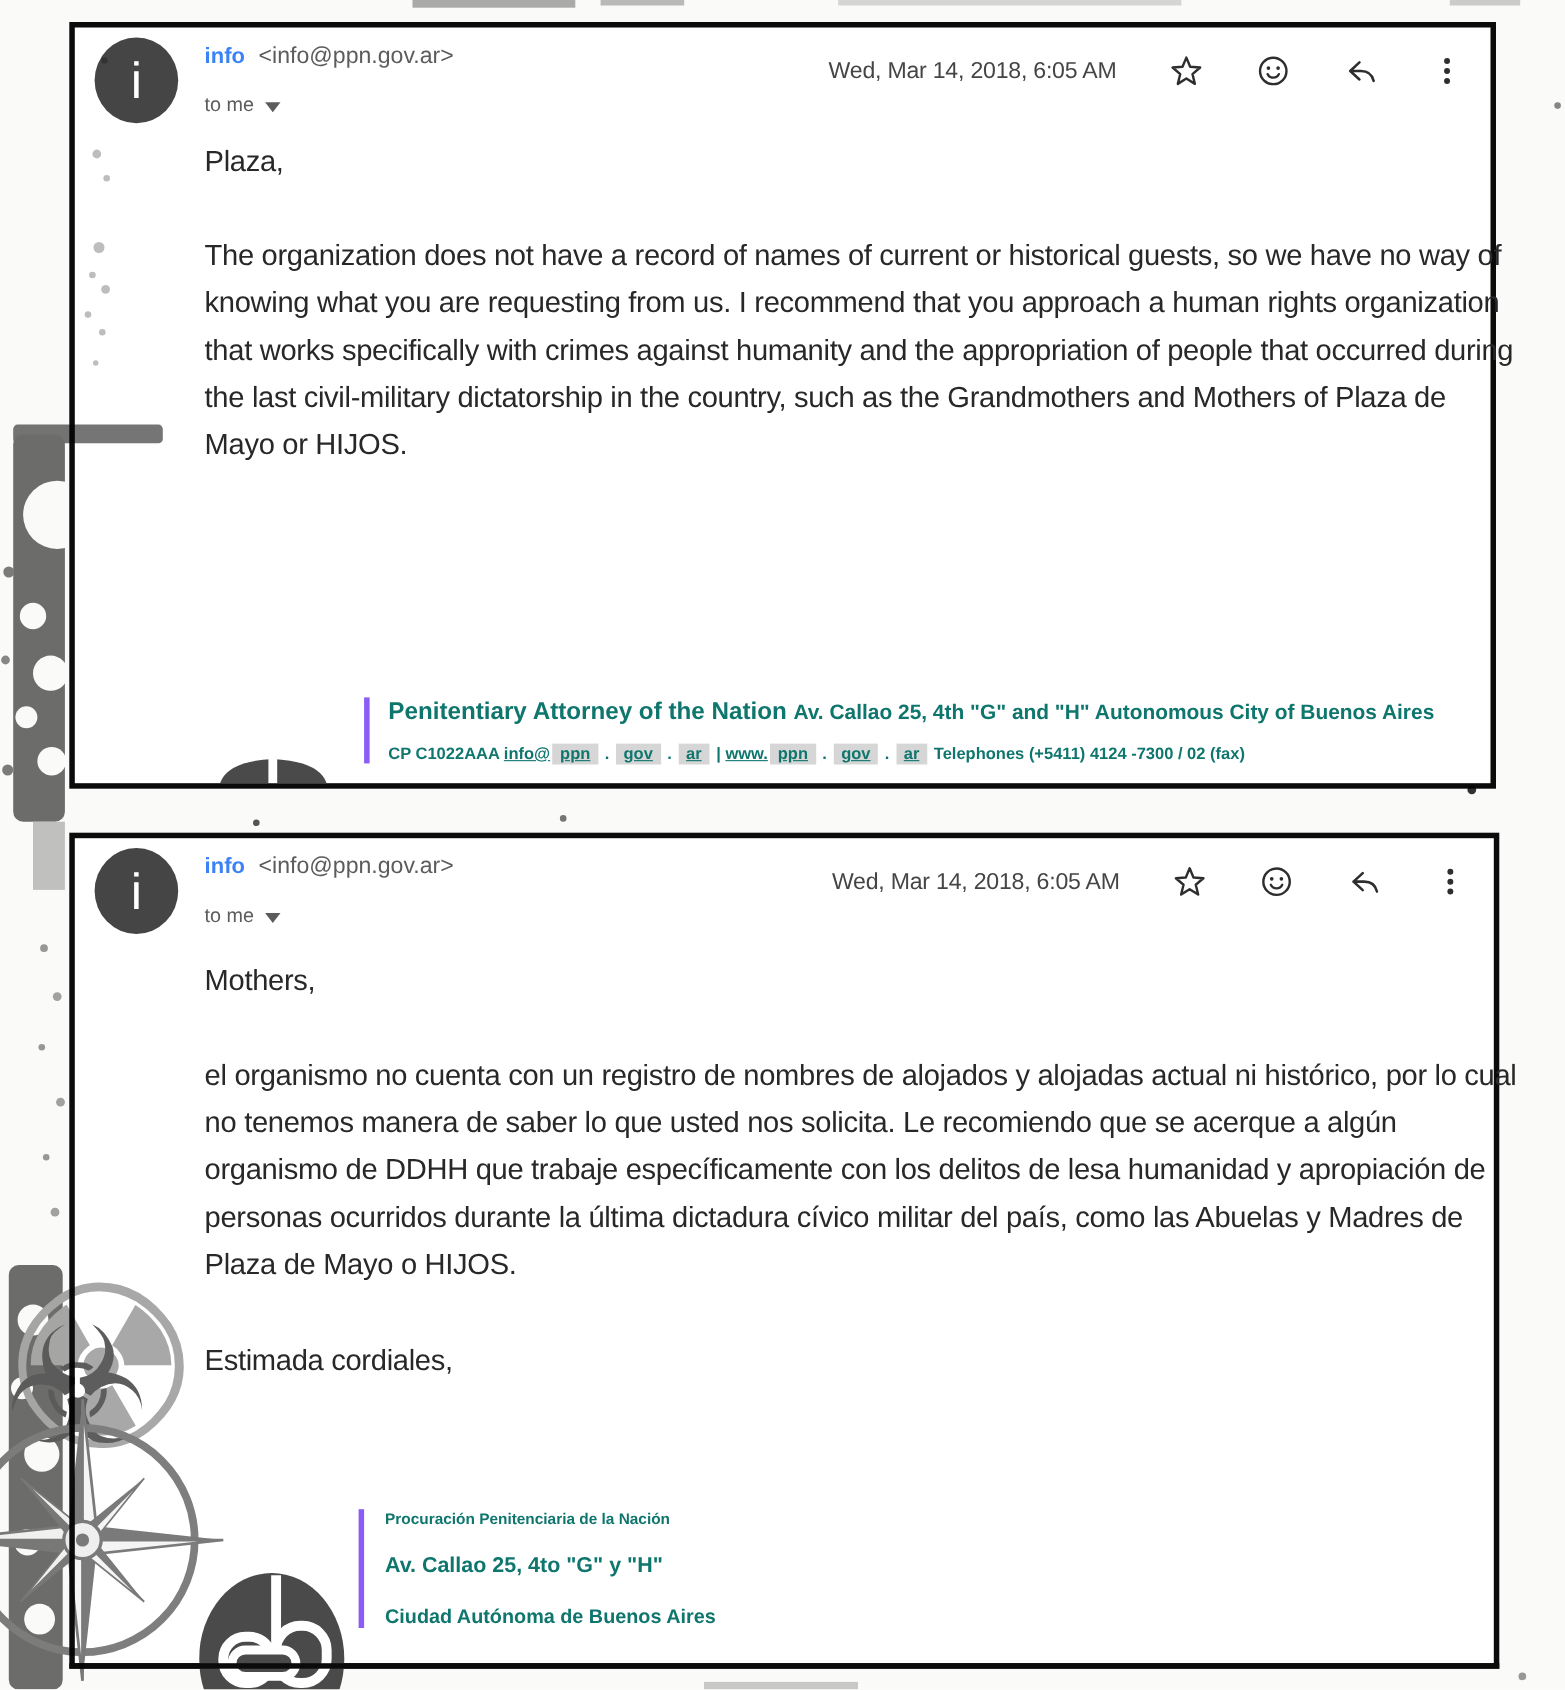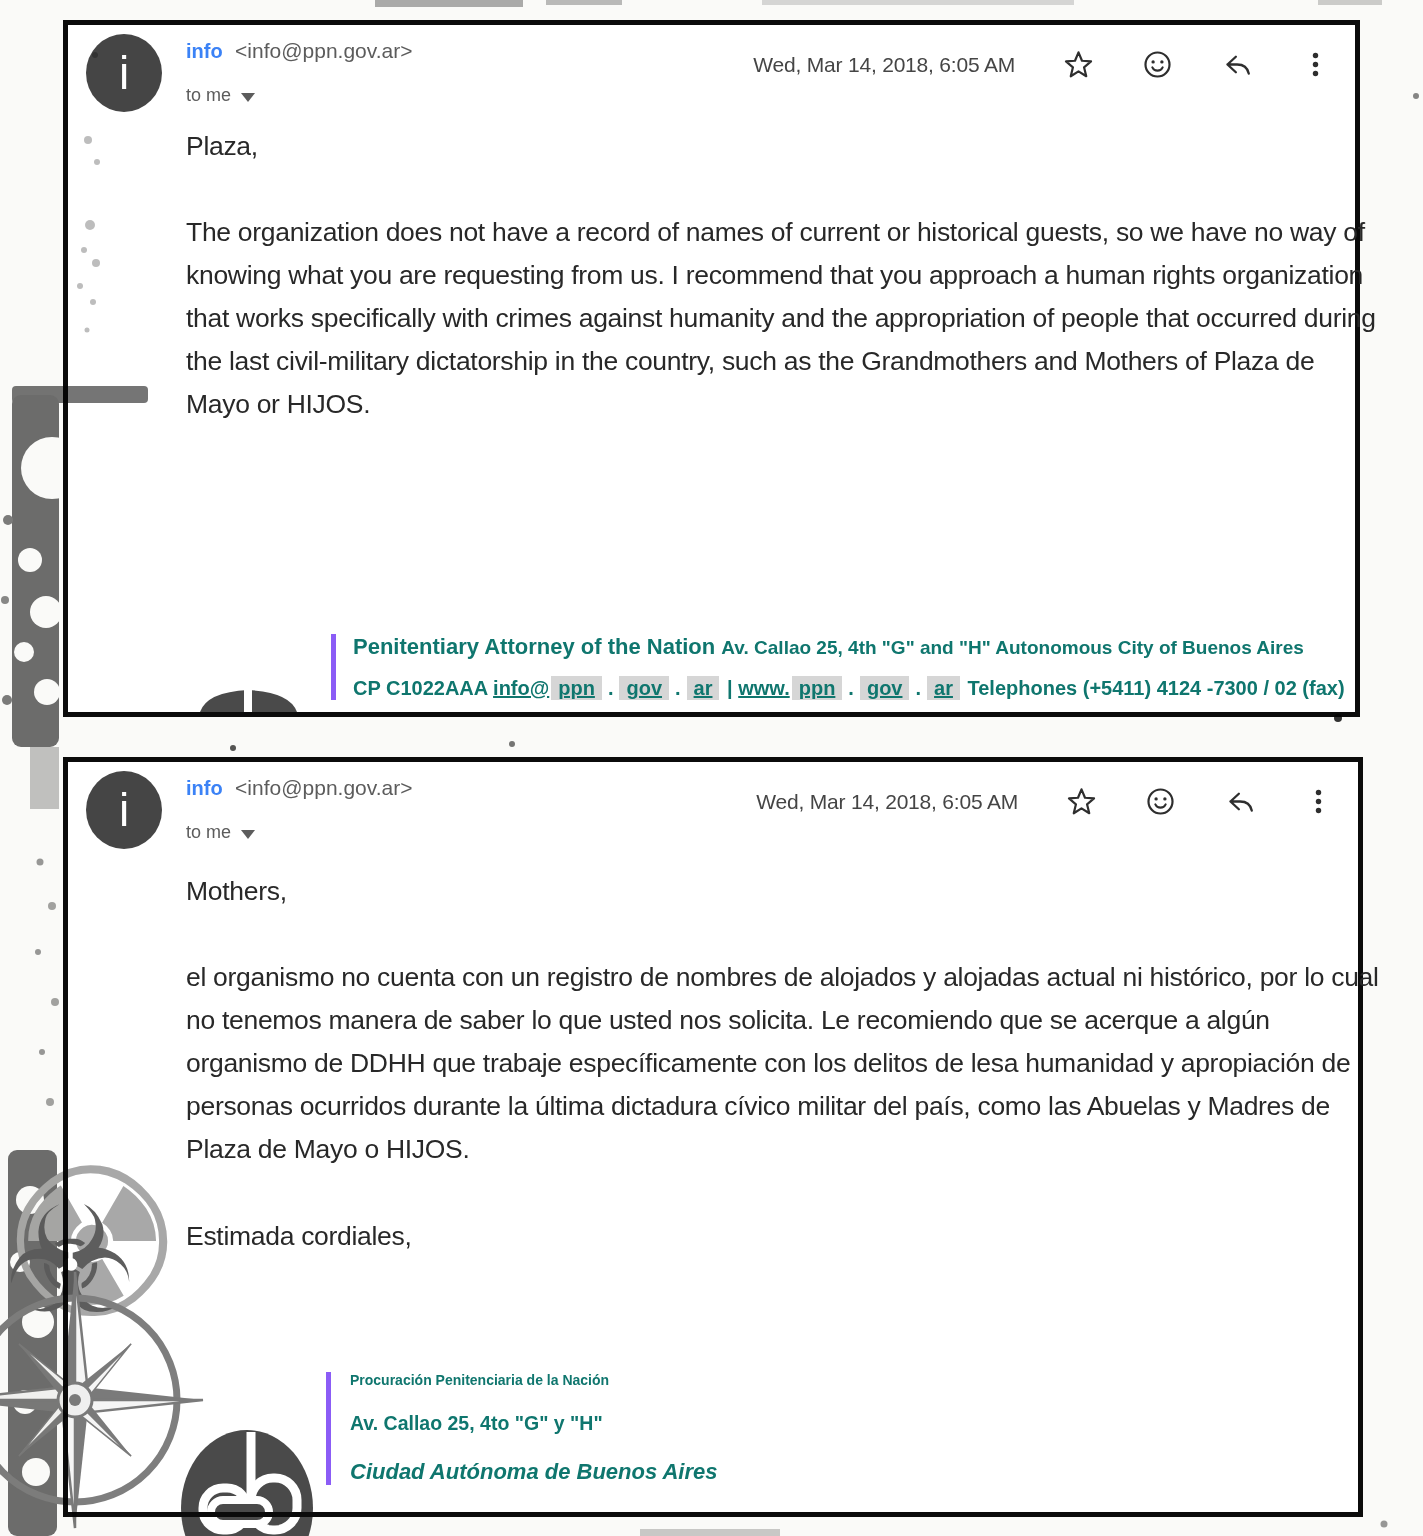--- a/index.html
+++ b/index.html
@@ -59,7 +59,7 @@
   #sig-en { left:263px; top:609px; padding-left:17px; width:1015px; }
   #sig-en .sig-line1 { font-size:22px; white-space:nowrap; }
   #sig-en .sig-addr  { font-size:19px; }
-  #sig-en .sig-line2 { font-size:20px; margin-top:17px; white-space:nowrap; }
+  #sig-en .sig-line2 { font-size:15px; margin-top:17px; white-space:nowrap; }
   .hl  { background:#d6d6d6; padding:1px 7px; margin:0 2px; }
   .dot { margin:0 4px; }
   .lnk { text-decoration:underline; cursor:pointer; }

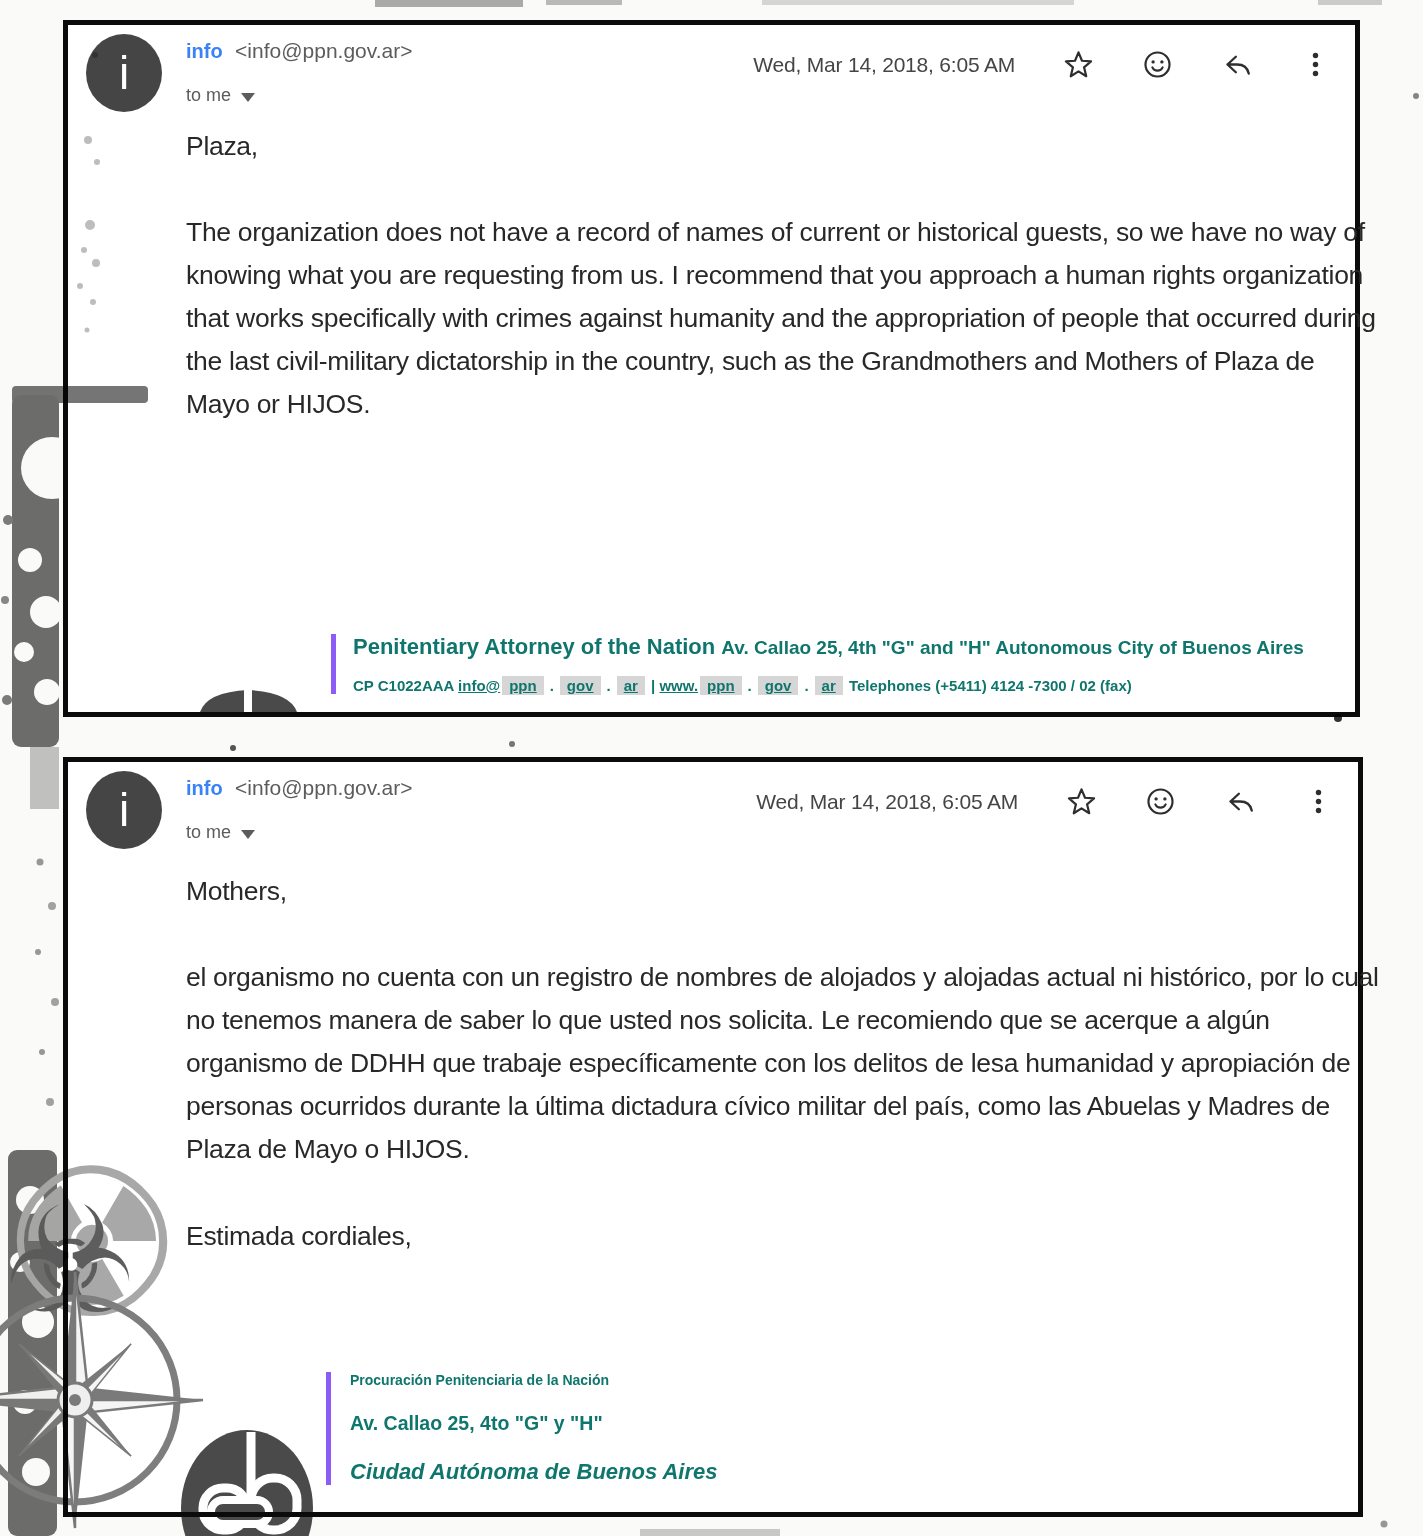--- a/index.html
+++ b/index.html
@@ -67,7 +67,7 @@
   #sig-es { left:258px; top:610px; padding-left:19px; width:900px; }
   #sig-es .l1 { font-size:14px; margin-bottom:24px; }
   #sig-es .l2 { font-size:19.5px; margin-bottom:24px; }
-  #sig-es .l3 { font-size:22px;font-style:italic; }
+  #sig-es .l3 { font-size:18px; }
 
   .logo-partial { position:absolute; left:132px; bottom:0; width:97px; height:26px; }
   .logo-es { position:absolute; left:181px; top:1430px; width:133px; height:106px; z-index:3; overflow:hidden; }

